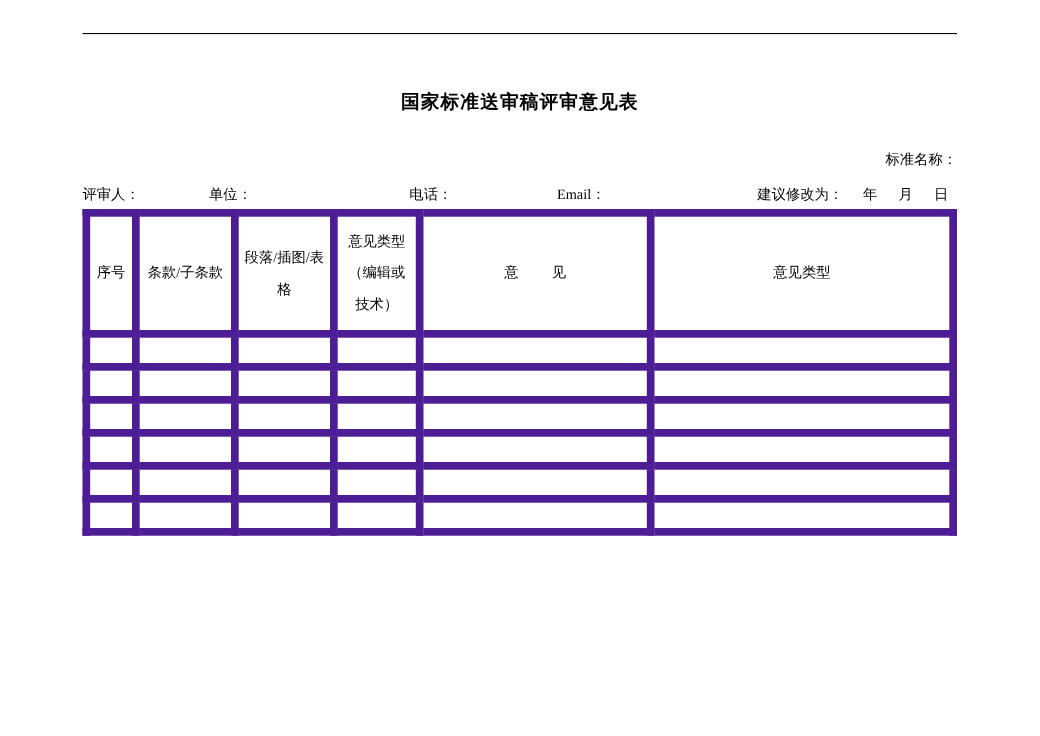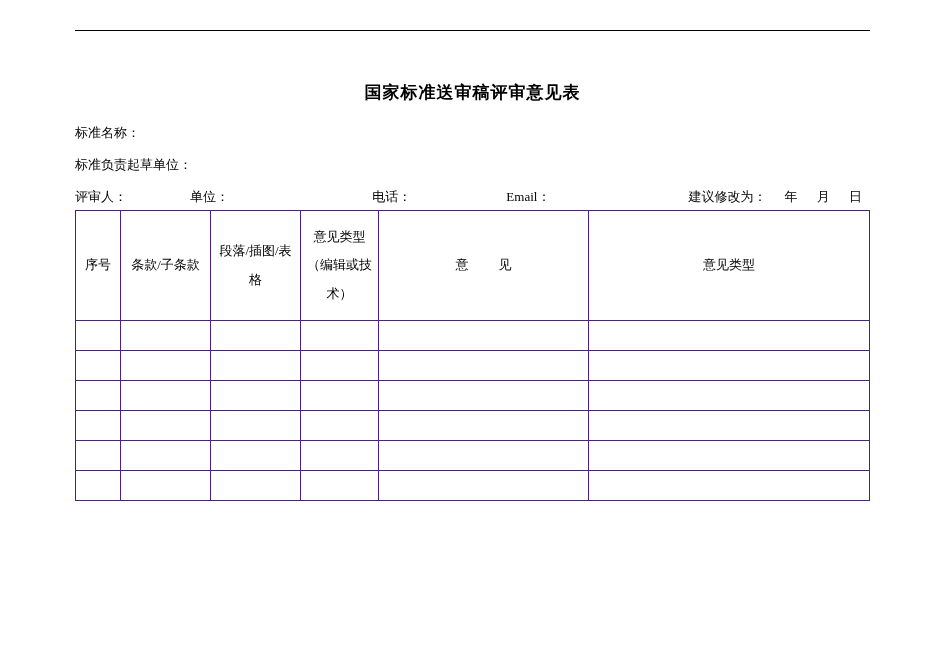--- a/index.html
+++ b/index.html
@@ -28,7 +28,7 @@
       text-align: center;
       font-size: 17px;
       font-weight: bold;
-      margin-bottom: 20px;
+      margin-bottom: 32px;
       letter-spacing: 1px;
     }
     .meta-line {

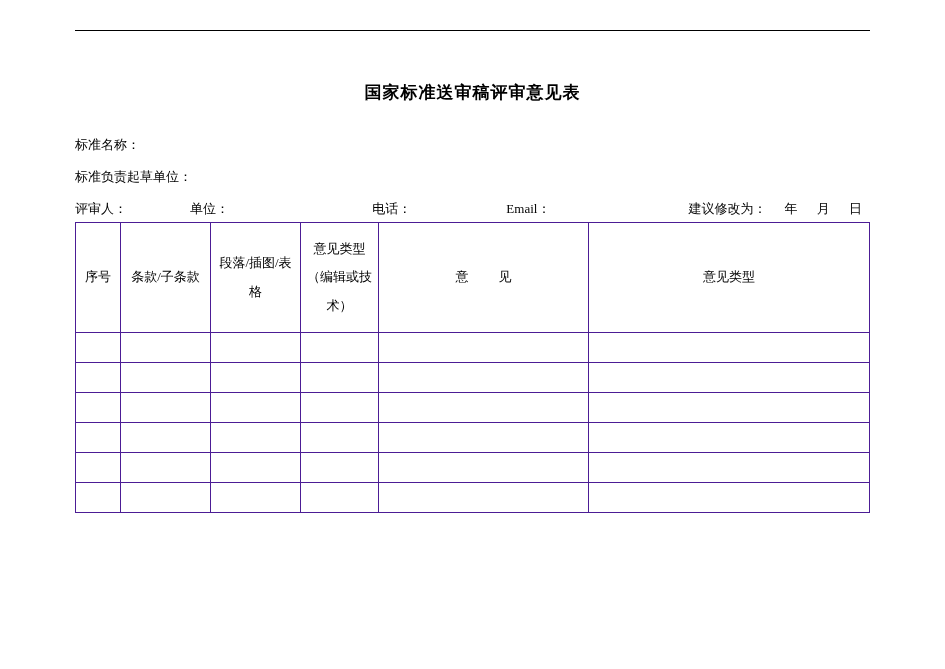--- a/index.html
+++ b/index.html
@@ -34,6 +34,7 @@
     .meta-line {
       font-size: 13px;
       margin-bottom: 14px;
+      text-align: right;
     }
     .reviewer-line {
       font-size: 13px;

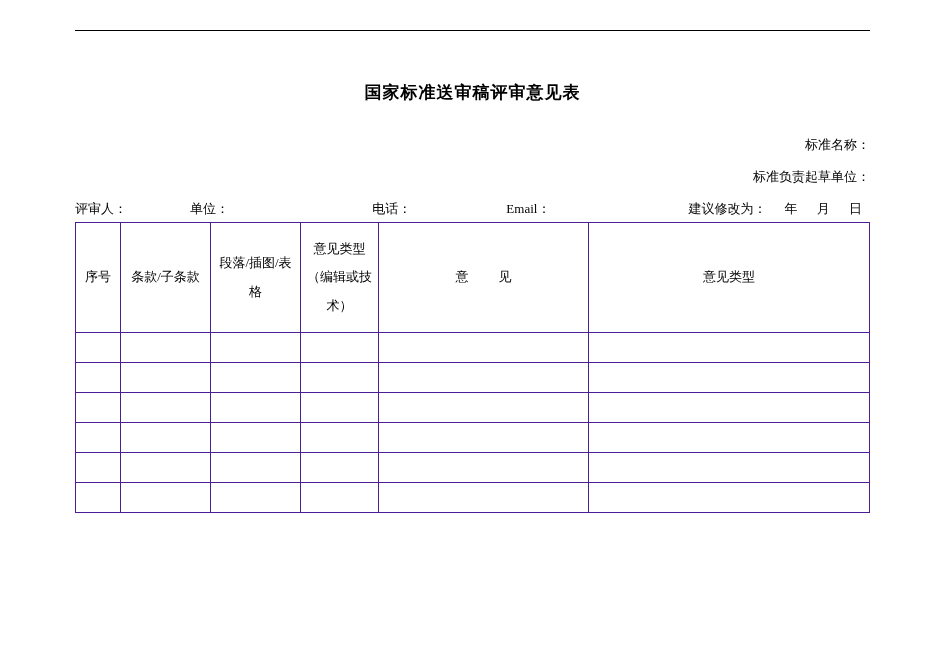--- a/index.html
+++ b/index.html
@@ -96,9 +96,6 @@
     <span>标准名称：</span><span></span>
   </div>
 
-  <div class="meta-line">
-    <span>标准负责起草单位：</span><span></span>
-  </div>
 
   <div class="reviewer-line">
     <span class="seg seg-reviewer">

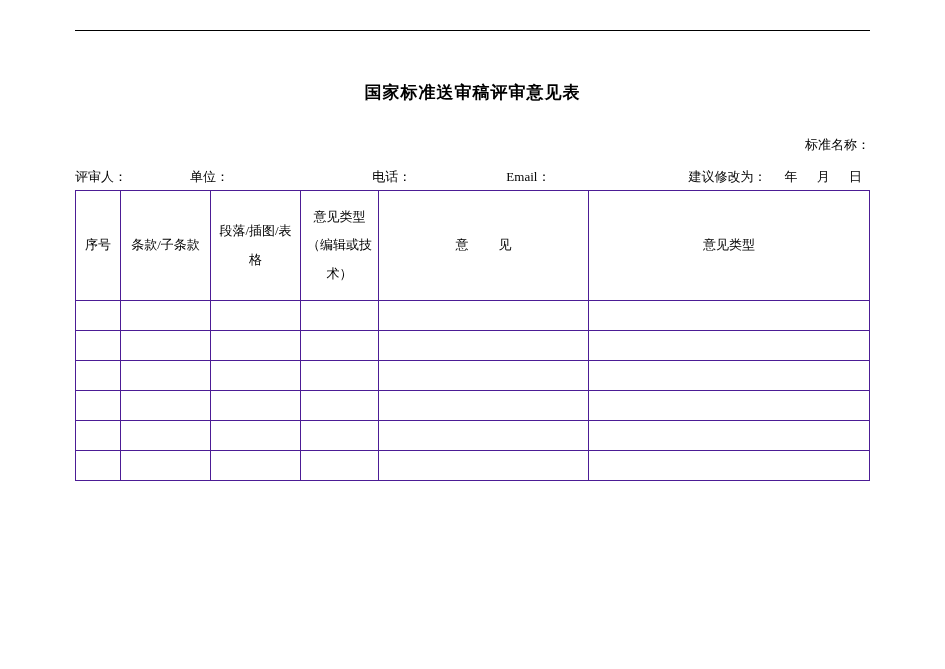--- a/index.html
+++ b/index.html
@@ -58,7 +58,7 @@
     }
     table.main th,
     table.main td {
-      border: 1px solid #4c1d95;
+      border: 7px solid #4c1d95;
       font-weight: normal;
       font-size: 13px;
       text-align: center;

